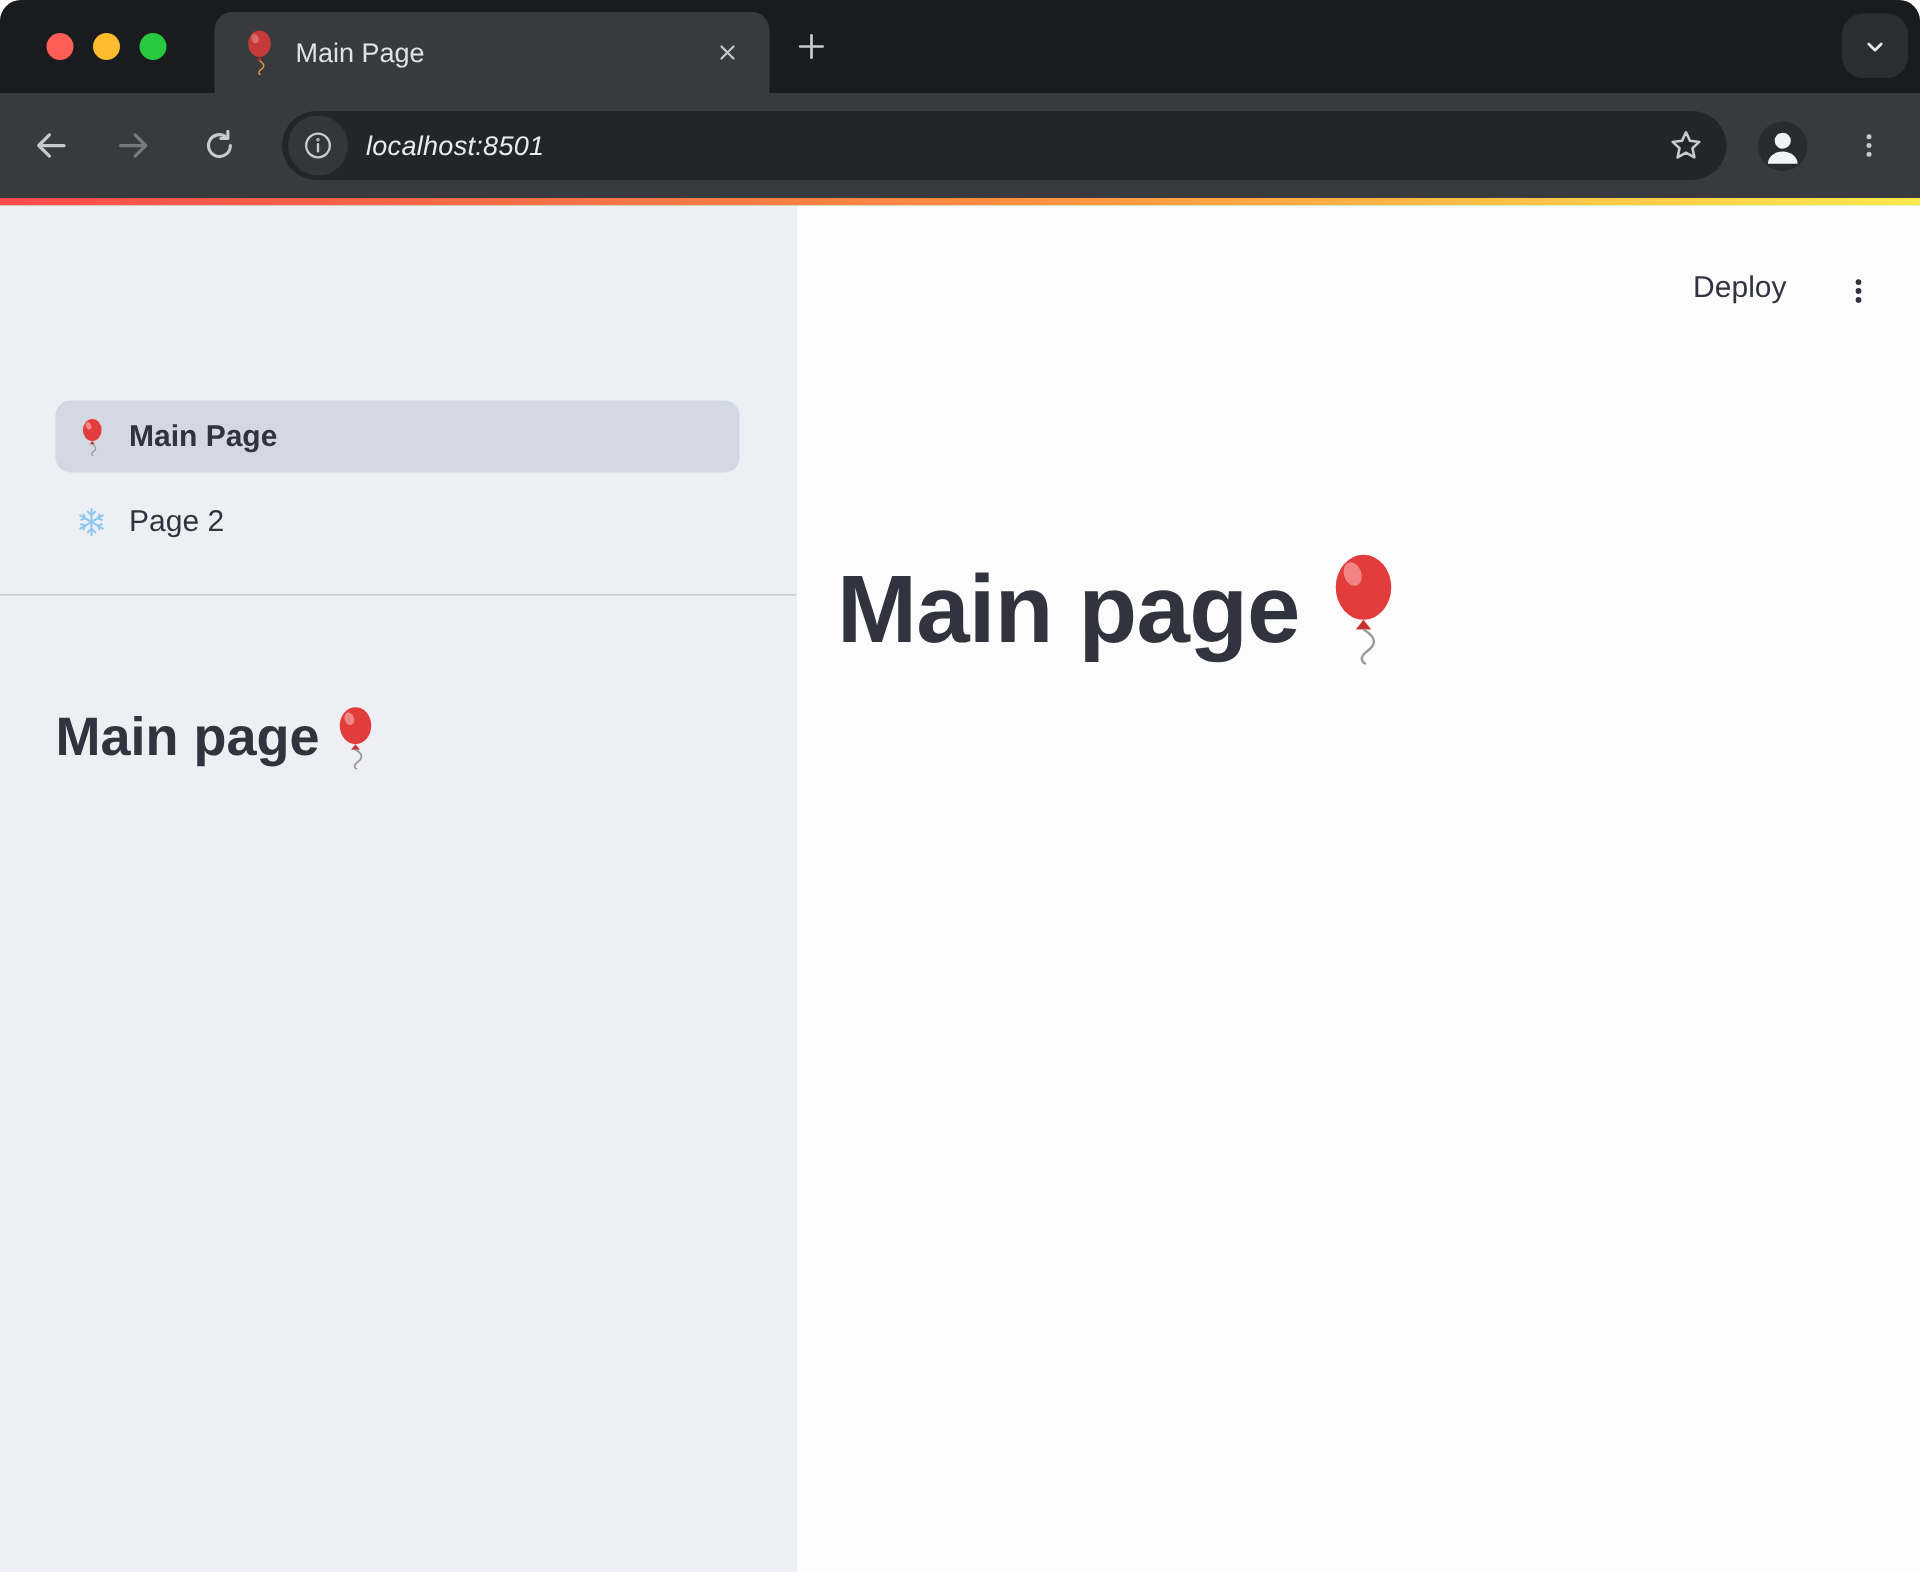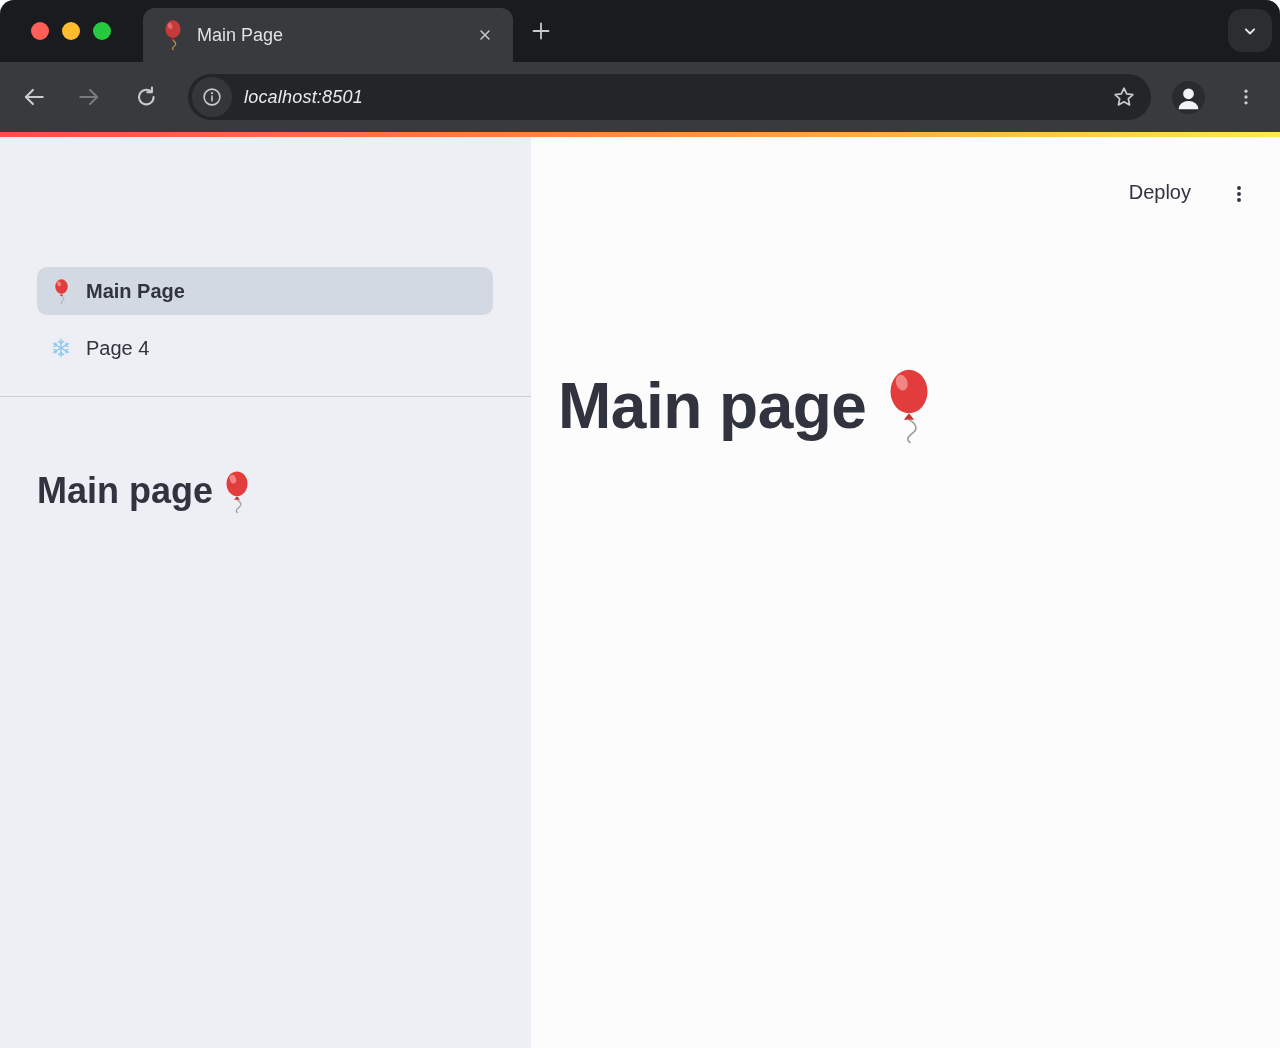--- a/index.html
+++ b/index.html
@@ -231,7 +231,7 @@
               <path d="M9.3 4.5 12 7 14.7 4.5 M9.3 19.5 12 17 14.7 19.5 M4.5 10.3 7.2 9.5 6.2 6.5 M19.5 13.7 16.8 14.5 17.8 17.5 M4.5 13.7 7.2 14.5 6.2 17.5 M19.5 10.3 16.8 9.5 17.8 6.5"></path>
             </svg>
           </span>
-          <span>Page 4</span>
+          <span>Page 2</span>
         </div>
 
       </nav>

